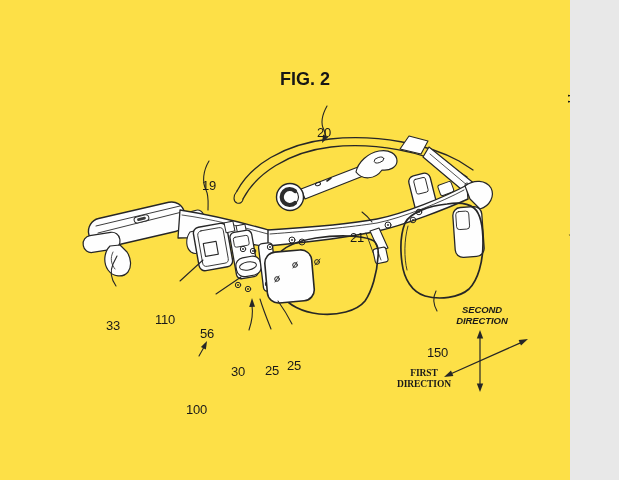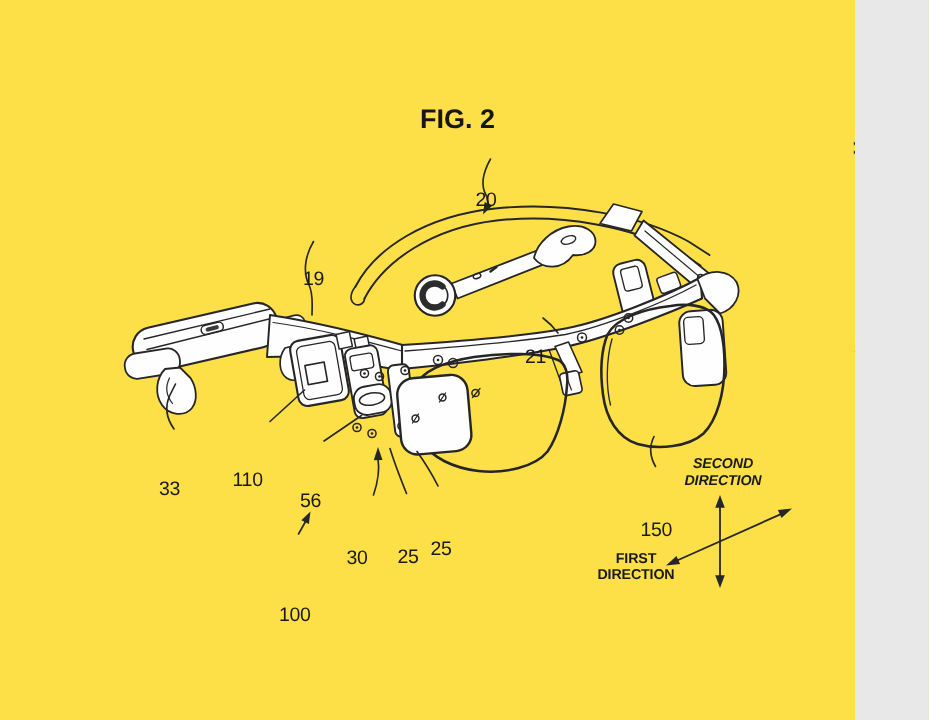--- a/index.html
+++ b/index.html
@@ -35,7 +35,7 @@
     letter-spacing:-0.1px;color:#191919;
   }
   .dir-second{left:440px;top:305px;font-style:italic;}
-  .dir-first{left:382px;top:368px;}
+  .dir-first{left:382px;top:368px;font-family:Liberation Serif, serif;}
   .vh{
     position:absolute;left:563px;width:16px;
     writing-mode:vertical-rl;

